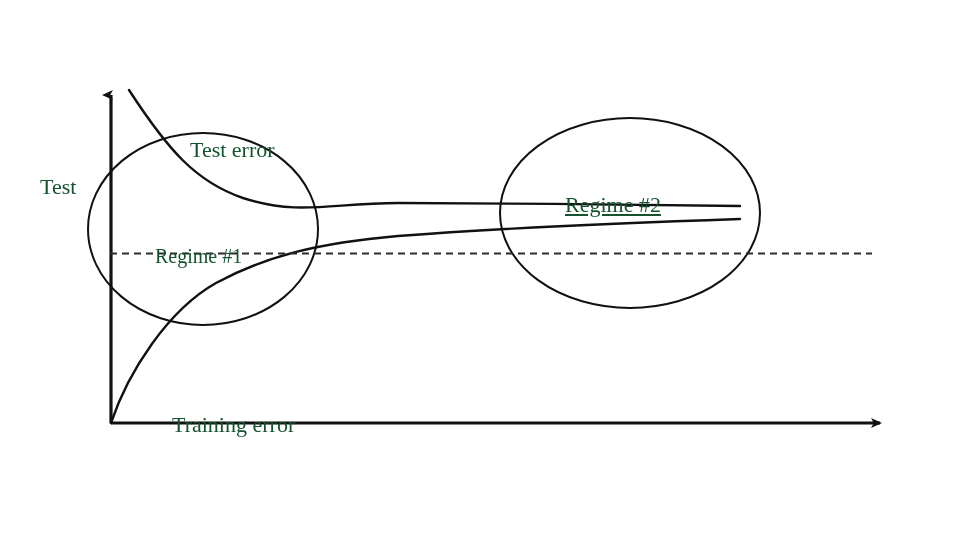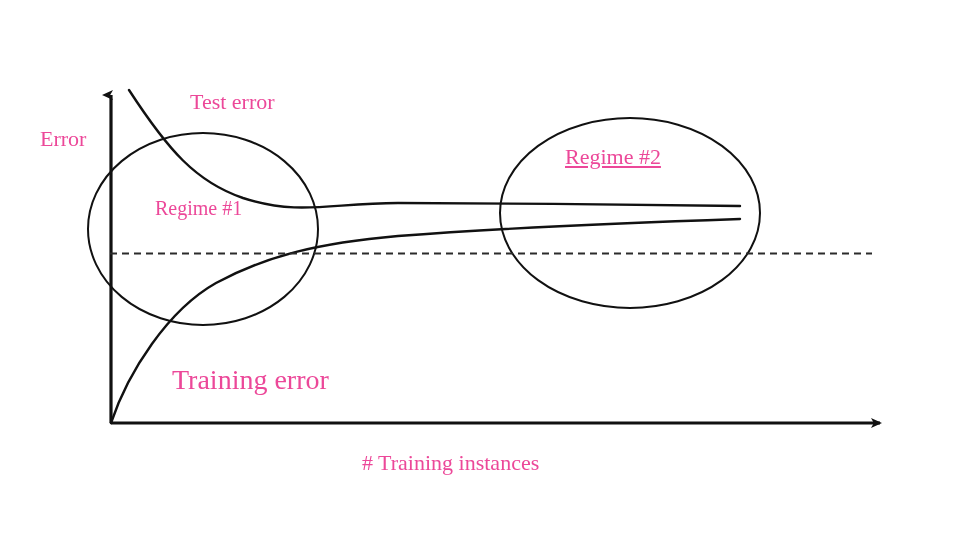--- a/index.html
+++ b/index.html
@@ -24,10 +24,11 @@
   }
   .lbl {
     position: absolute;
-    color: #ec4899;
+    color: #14532d;
     font-family: "Liberation Serif", "DejaVu Serif", serif;
     white-space: nowrap;
     line-height: 1;
+    margin-top: 48px;
   }
   .lbl-error        { left: 40px;  top: 128px; font-size: 22px; }
   .lbl-test-error   { left: 190px; top: 91px;  font-size: 22px; }

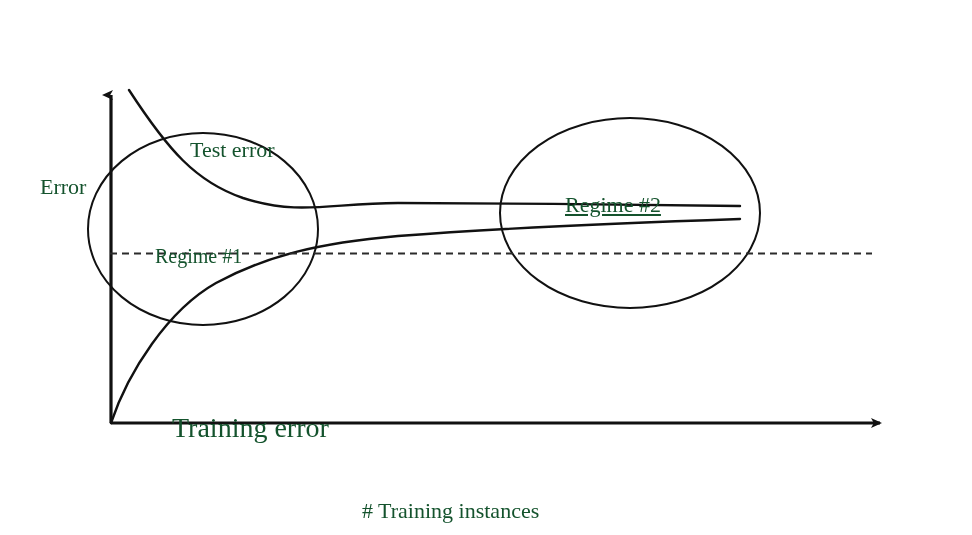--- a/index.html
+++ b/index.html
@@ -75,7 +75,7 @@
     <line x1="110" y1="253.5" x2="872" y2="253.5" stroke="#2b2b2b" stroke-width="2.2" stroke-dasharray="7 5"></line>
   </svg>
 
-  <div class="lbl lbl-error">Error</div>
+  <div class="lbl lbl-error">Test</div>
   <div class="lbl lbl-test-error">Test error</div>
   <div class="lbl lbl-regime1">Regime #1</div>
   <div class="lbl lbl-regime2">Regime #2</div>

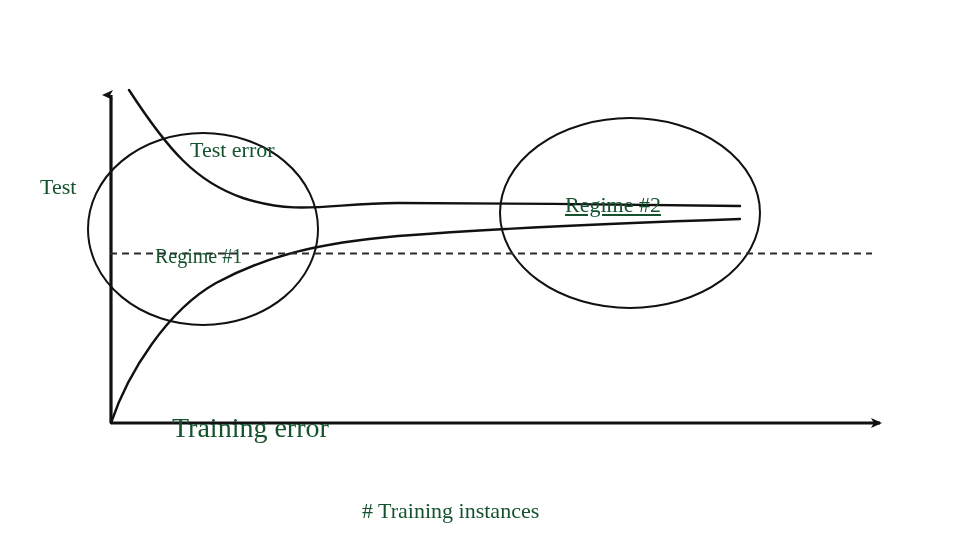--- a/index.html
+++ b/index.html
@@ -34,7 +34,7 @@
   .lbl-test-error   { left: 190px; top: 91px;  font-size: 22px; }
   .lbl-regime1      { left: 155px; top: 198px; font-size: 20px; }
   .lbl-regime2      { left: 565px; top: 146px; font-size: 22px; text-decoration: underline; }
-  .lbl-training-err { left: 172px; top: 366px; font-size: 28px; }
+  .lbl-training-err { left: 172px; top: 366px; font-size: 22px; }
   .lbl-xaxis        { left: 362px; top: 452px; font-size: 22px; }
   .lbl-acceptable   { left: 737px; top: 283px; font-size: 21px; }
   .eps {

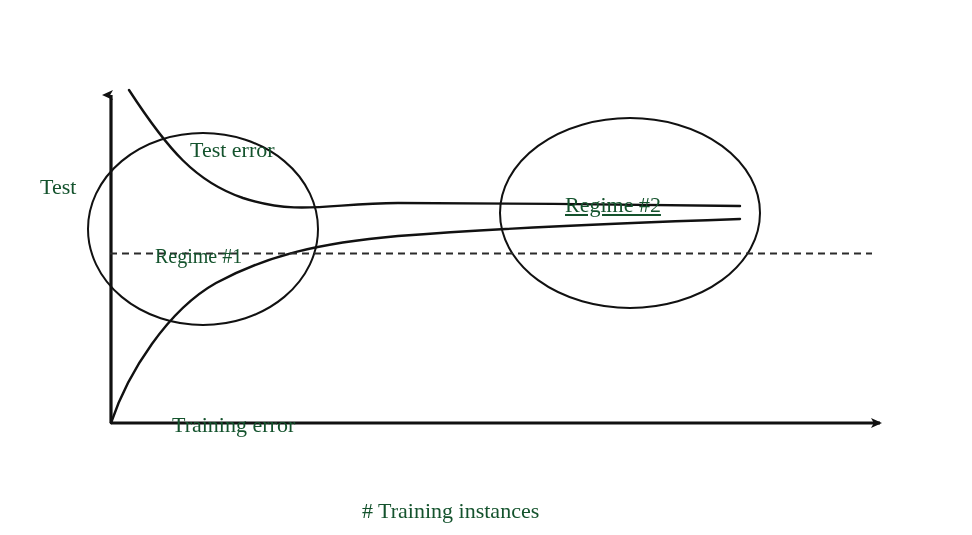--- a/index.html
+++ b/index.html
@@ -80,7 +80,6 @@
   <div class="lbl lbl-regime1">Regime #1</div>
   <div class="lbl lbl-regime2">Regime #2</div>
   <div class="lbl lbl-training-err">Training error</div>
-  <div class="lbl lbl-xaxis"># Training instances</div>
 
 
 </div>

